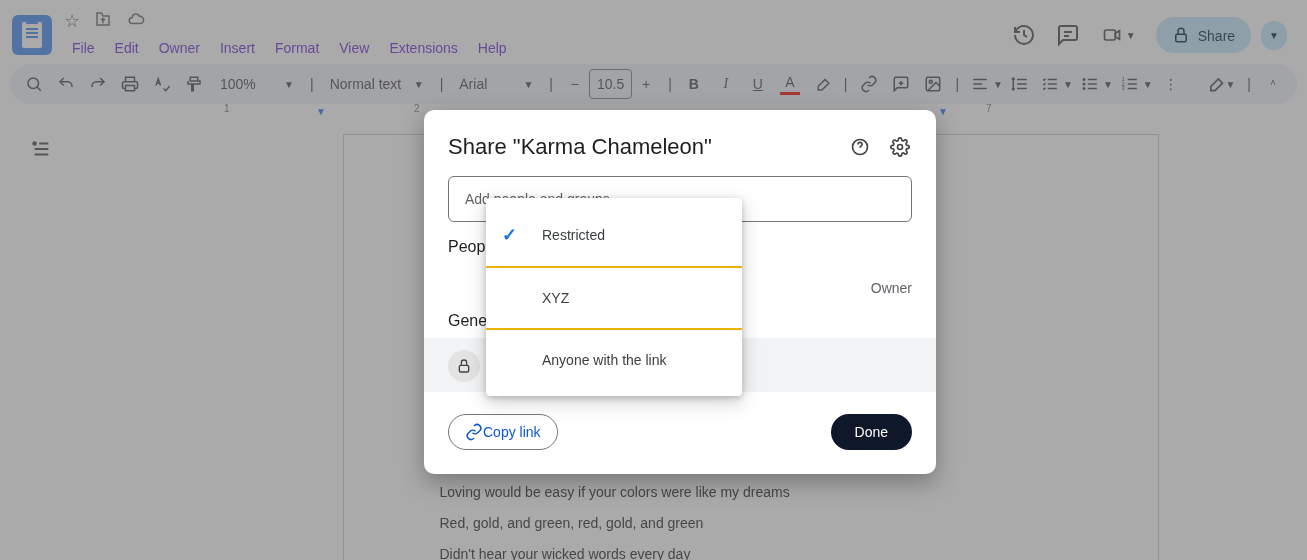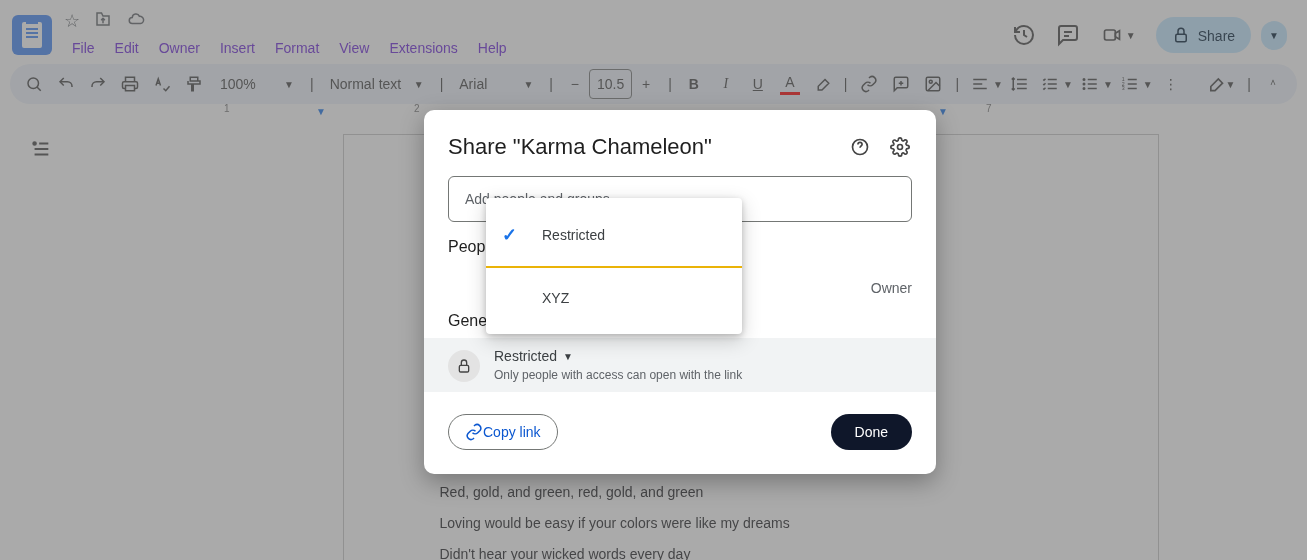--- a/index.html
+++ b/index.html
@@ -432,6 +432,10 @@
     <span class="mcheck"></span>
     <span>XYZ</span>
   </div>
+  <div class="mitem">
+    <span class="mcheck"></span>
+    <span>Anyone with the link</span>
+  </div>
 </div>
 
 </body></html>

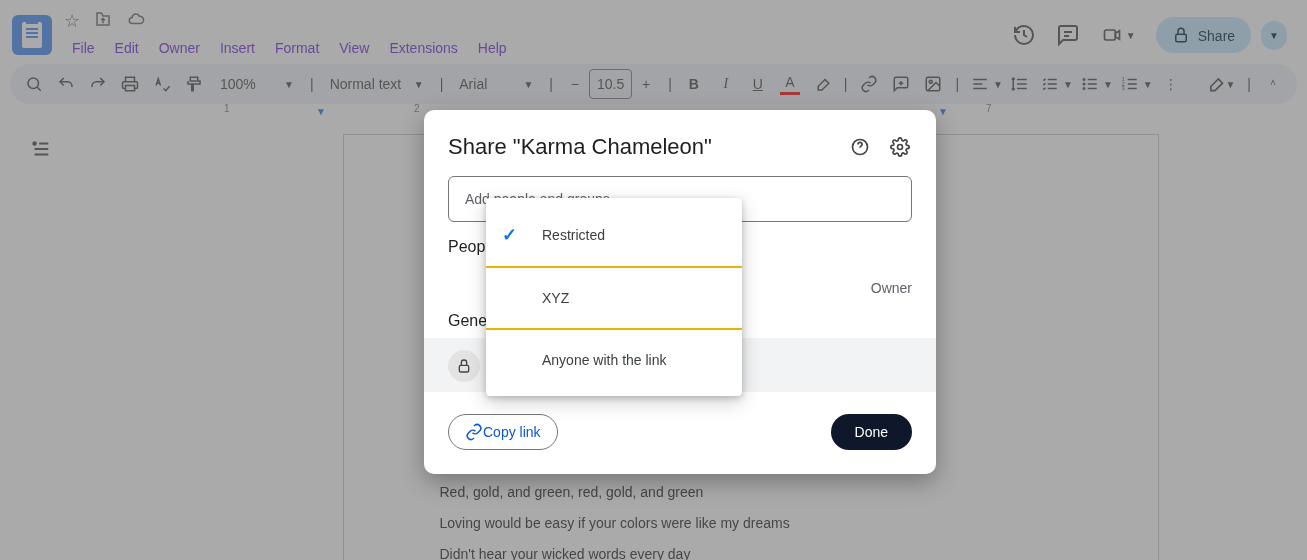--- a/index.html
+++ b/index.html
@@ -362,8 +362,8 @@
       <div>You come and go, you come and go</div>
       <div>Karma, karma, karma, karma, karma chameleon</div>
       <div>You come and go, you come and go</div>
+      <div>Loving would be easy if your colors were like my dreams</div>
       <div>Red, gold, and green, red, gold, and green</div>
-      <div>Loving would be easy if your colors were like my dreams</div>
       <div>Didn't hear your wicked words every day</div>
     </div>
   </div>

